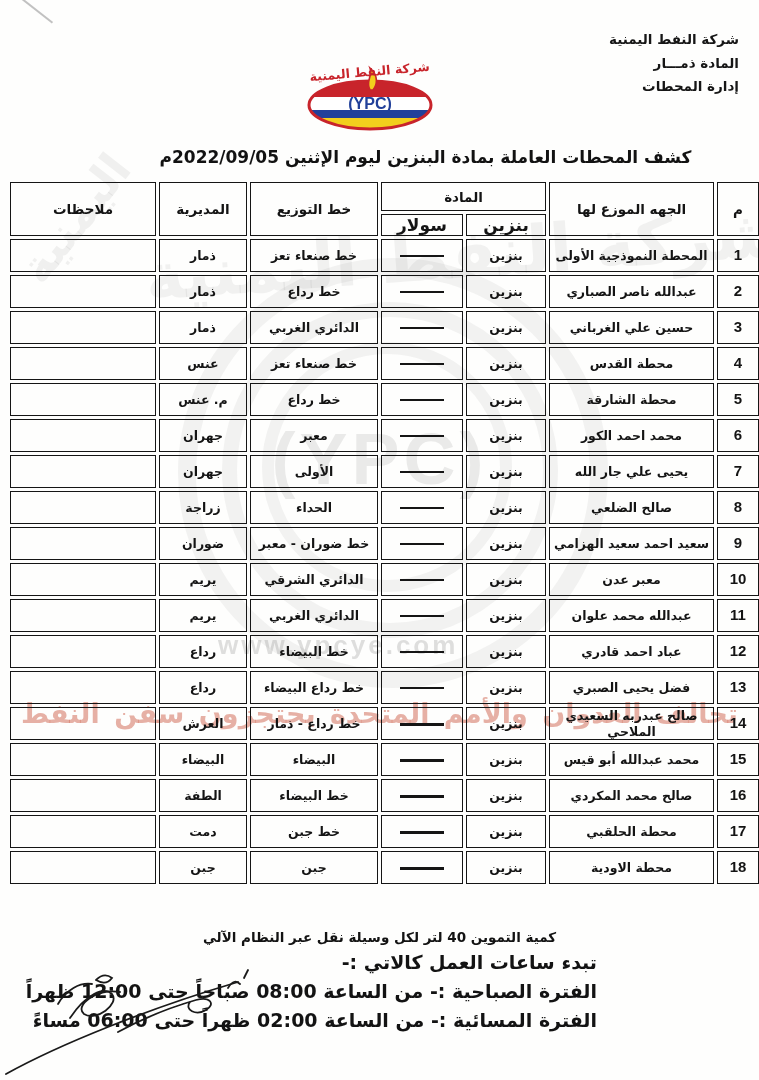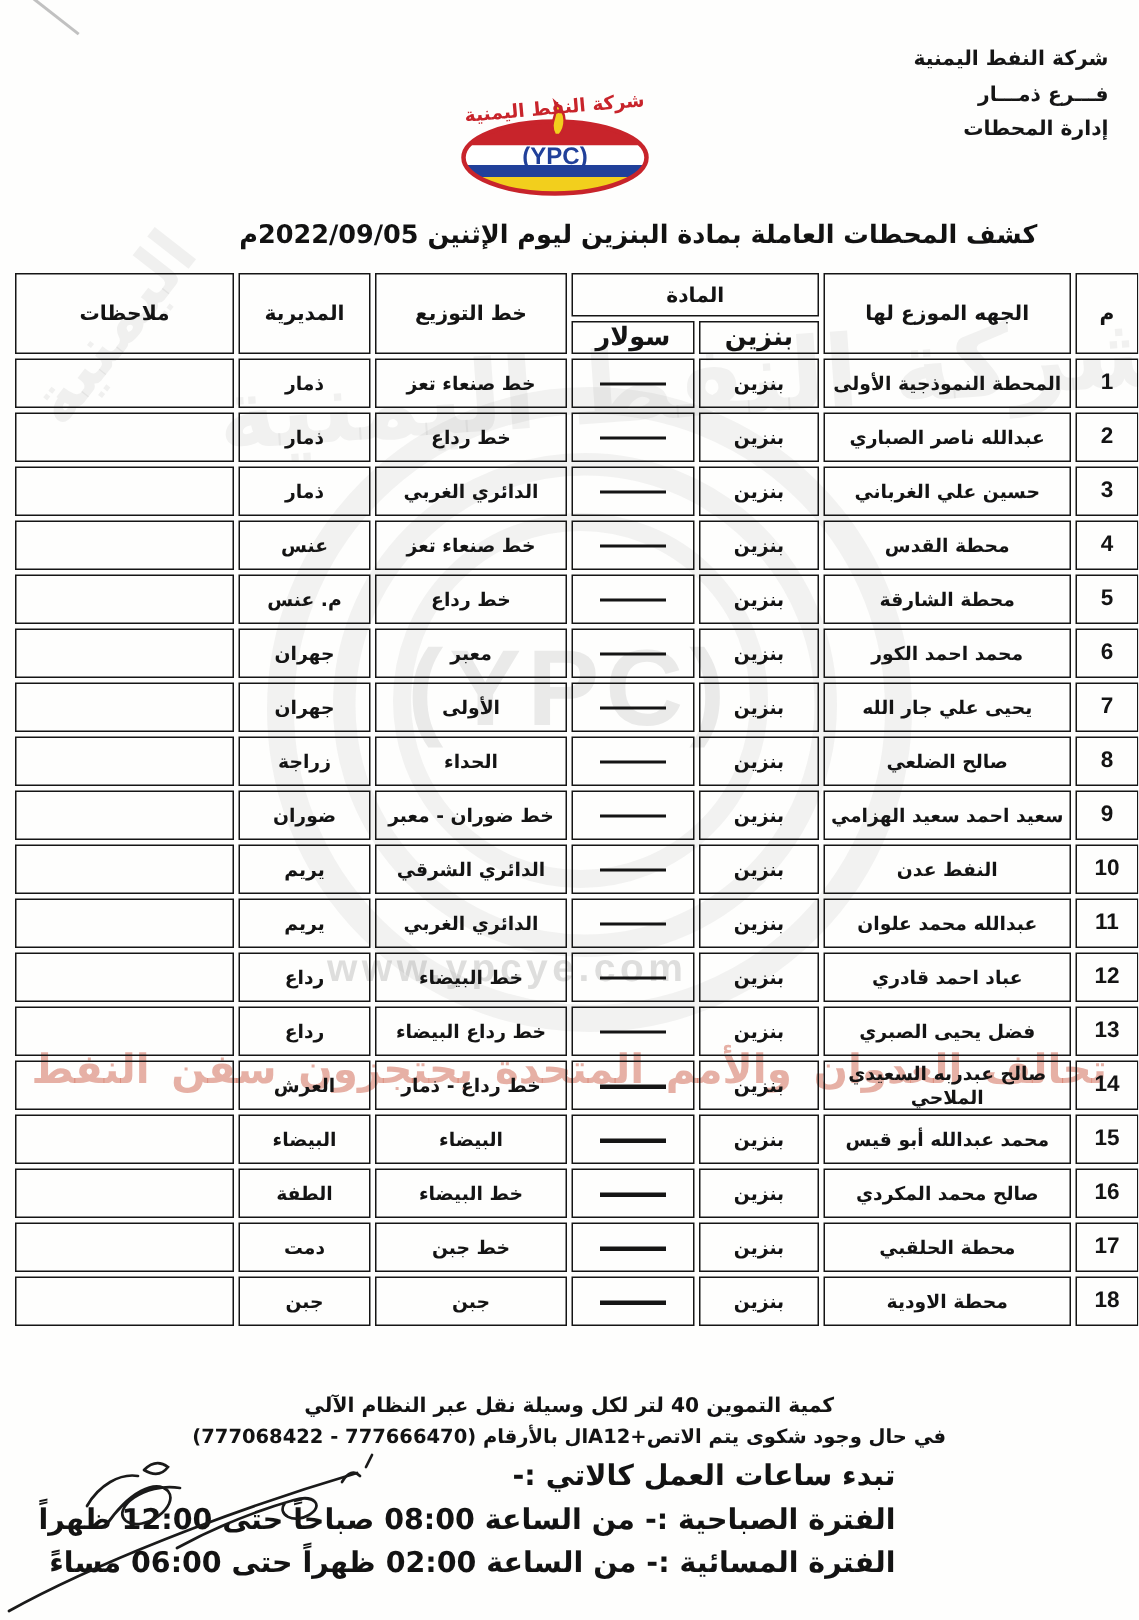--- a/index.html
+++ b/index.html
@@ -123,7 +123,7 @@
 
   <div class="org-block">
     <div>شركة النفط اليمنية</div>
-    <div>فـــرع ذمـــار</div>
+    <div>المادة ذمـــار</div>
     <div>إدارة المحطات</div>
   </div>
 

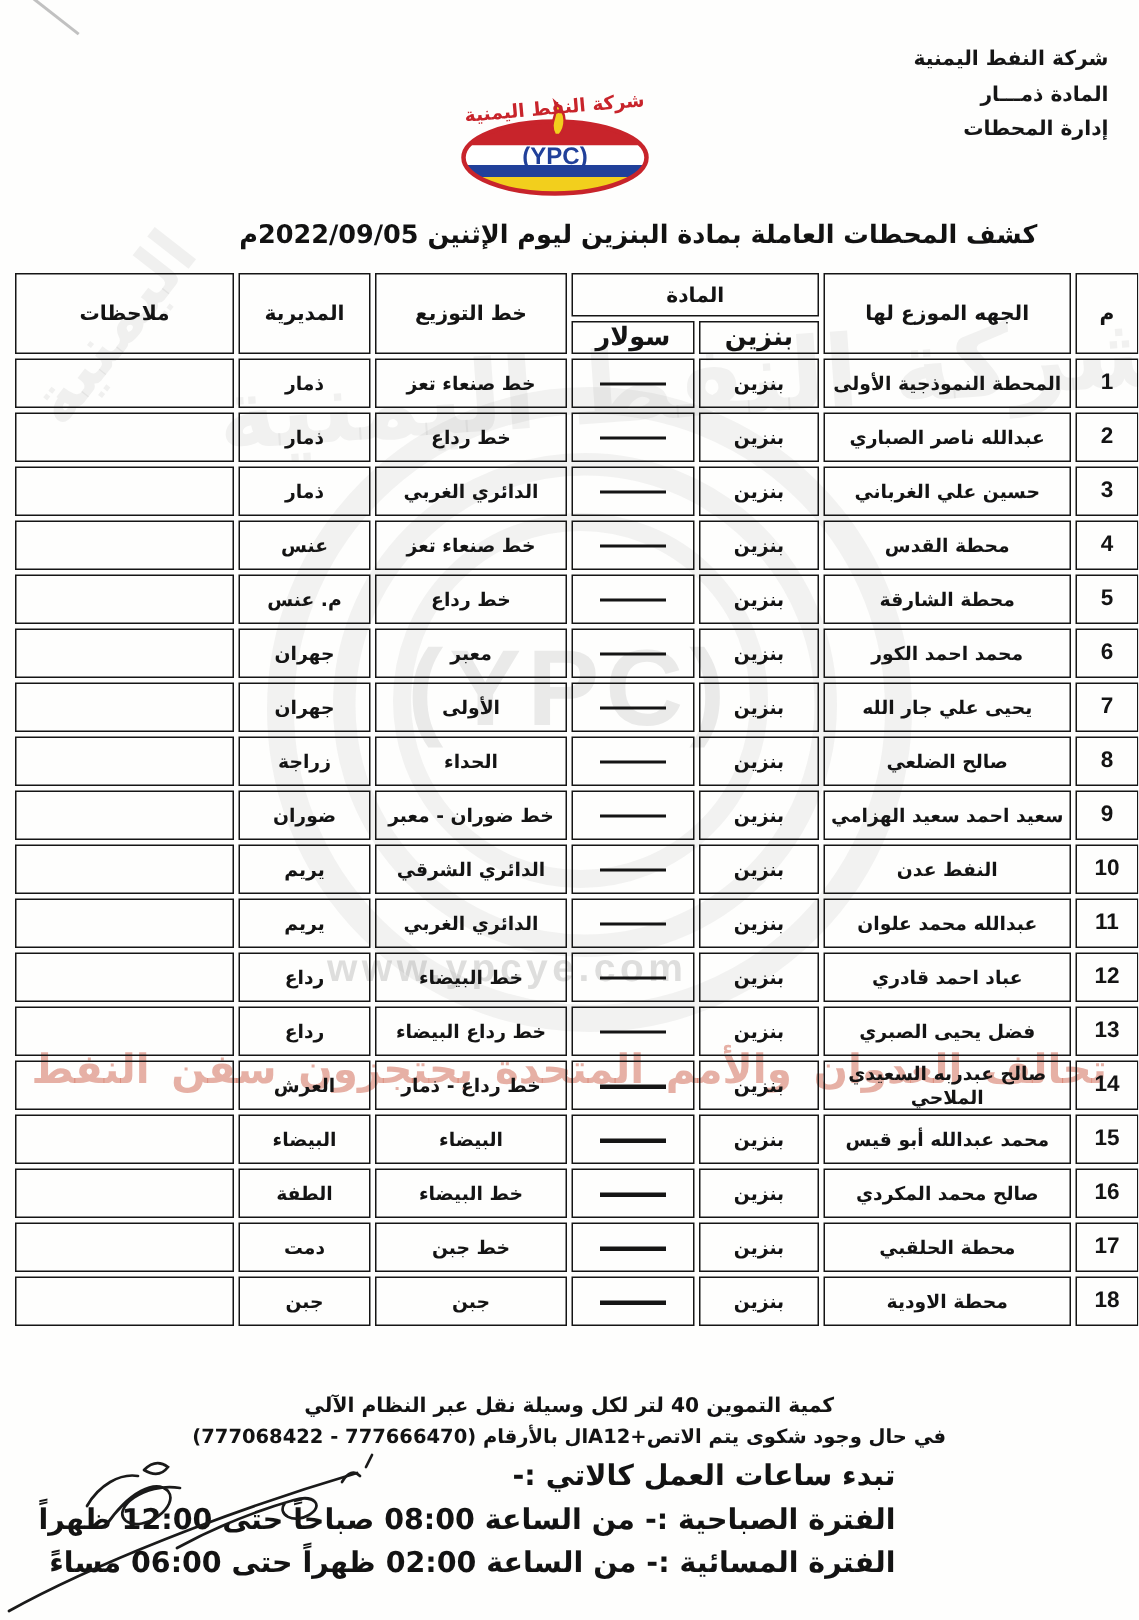--- a/index.html
+++ b/index.html
@@ -258,7 +258,7 @@
           </tr>
           <tr>
             <td class="c-no">10</td>
-            <td class="c-entity">النفط عدن</td>
+            <td class="c-entity">معبر عدن</td>
             <td class="c-benz">بنزين</td>
             <td class="c-diesel"><span class="dashline"></span></td>
             <td class="c-line">الدائري الشرقي</td>

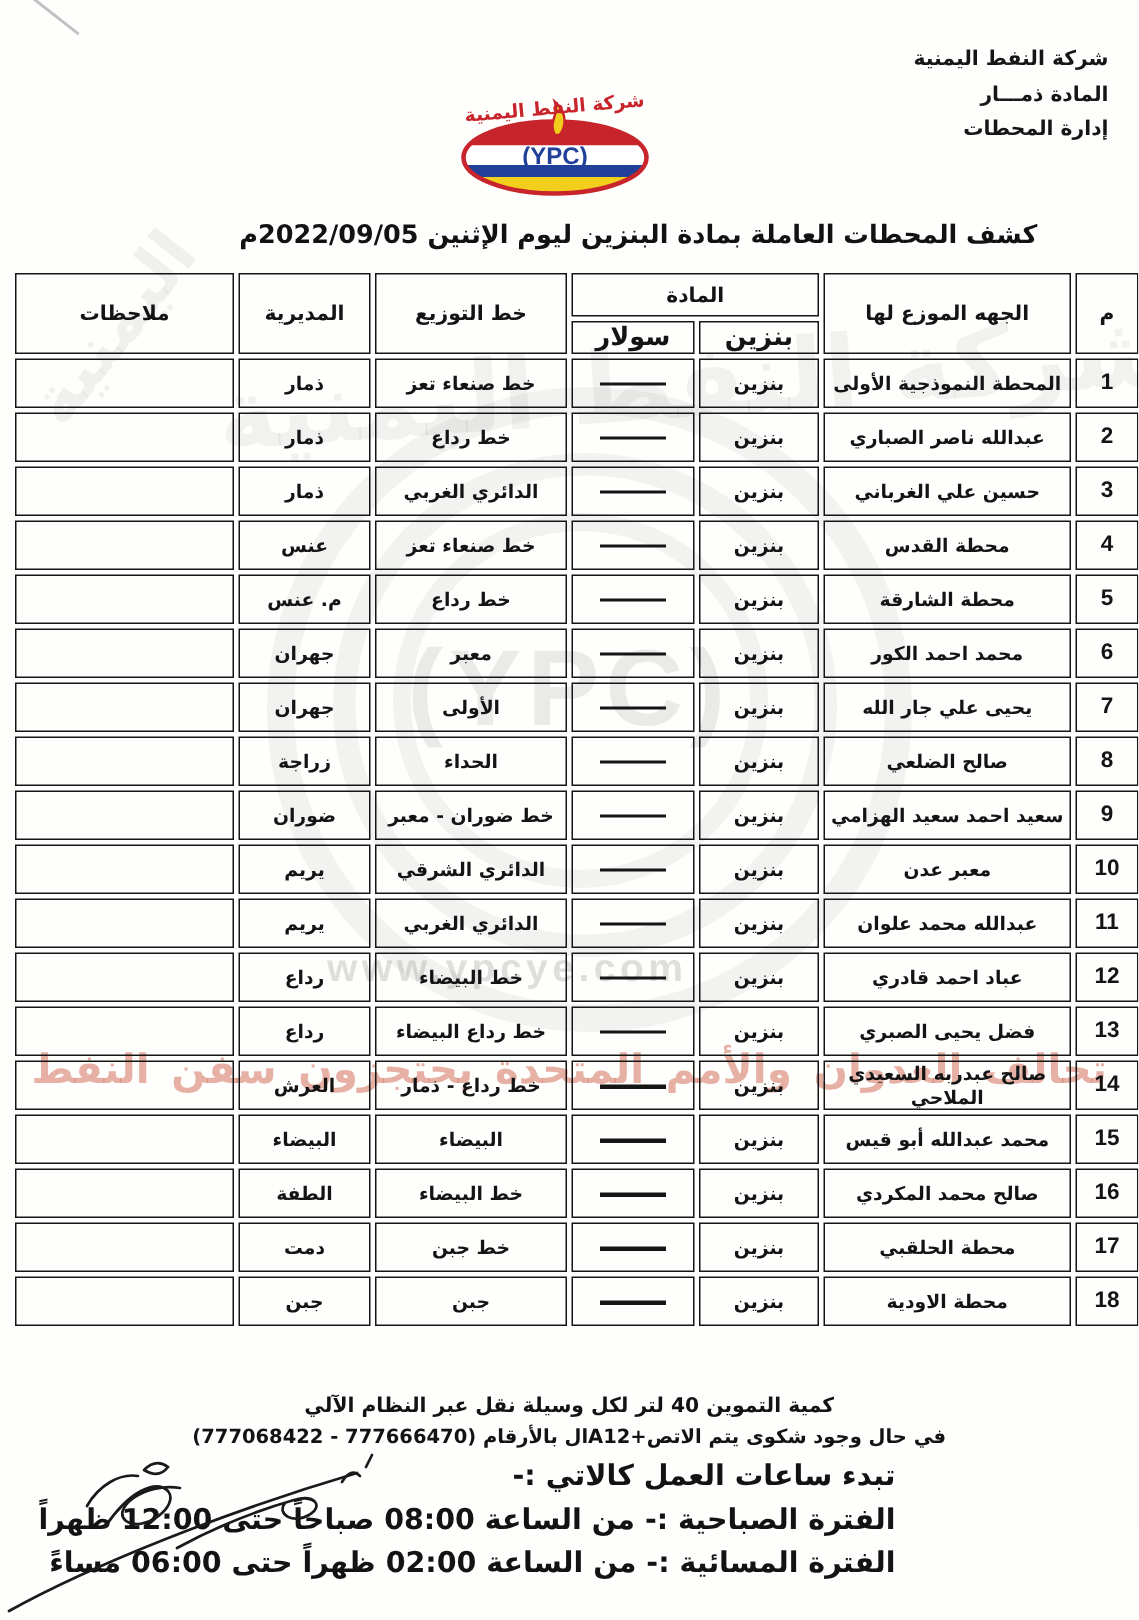--- a/index.html
+++ b/index.html
@@ -343,7 +343,6 @@
 
   <div class="footer">
     <div class="f-center f-line1">كمية التموين 40 لتر لكل وسيلة نقل عبر النظام الآلي</div>
-    <div class="f-center f-line2">في حال وجود شكوى يتم الاتص+A12ال بالأرقام (777666470 - 777068422)</div>
     <div class="f-right">تبدء ساعات العمل كالاتي :-</div>
     <div class="f-right">الفترة الصباحية :- من الساعة 08:00 صباحاً حتى 12:00 ظهراً</div>
     <div class="f-right">الفترة المسائية :- من الساعة 02:00 ظهراً حتى 06:00 مساءً</div>

